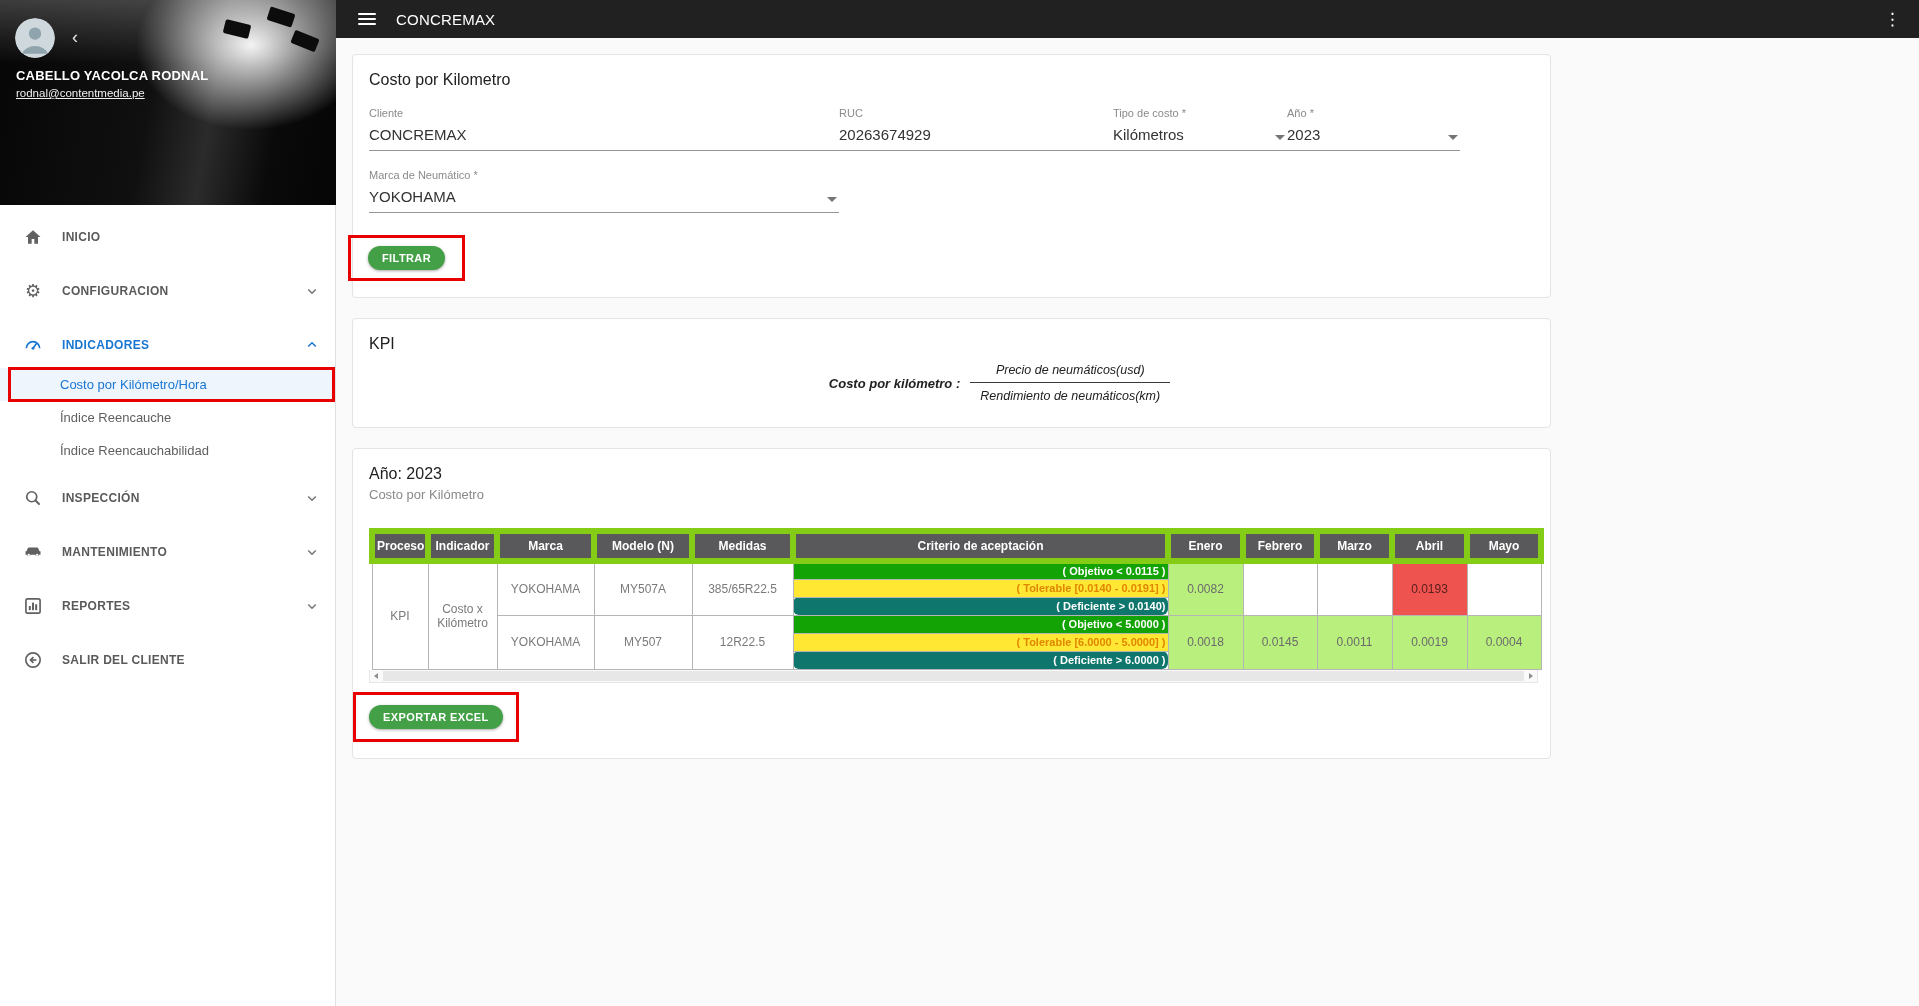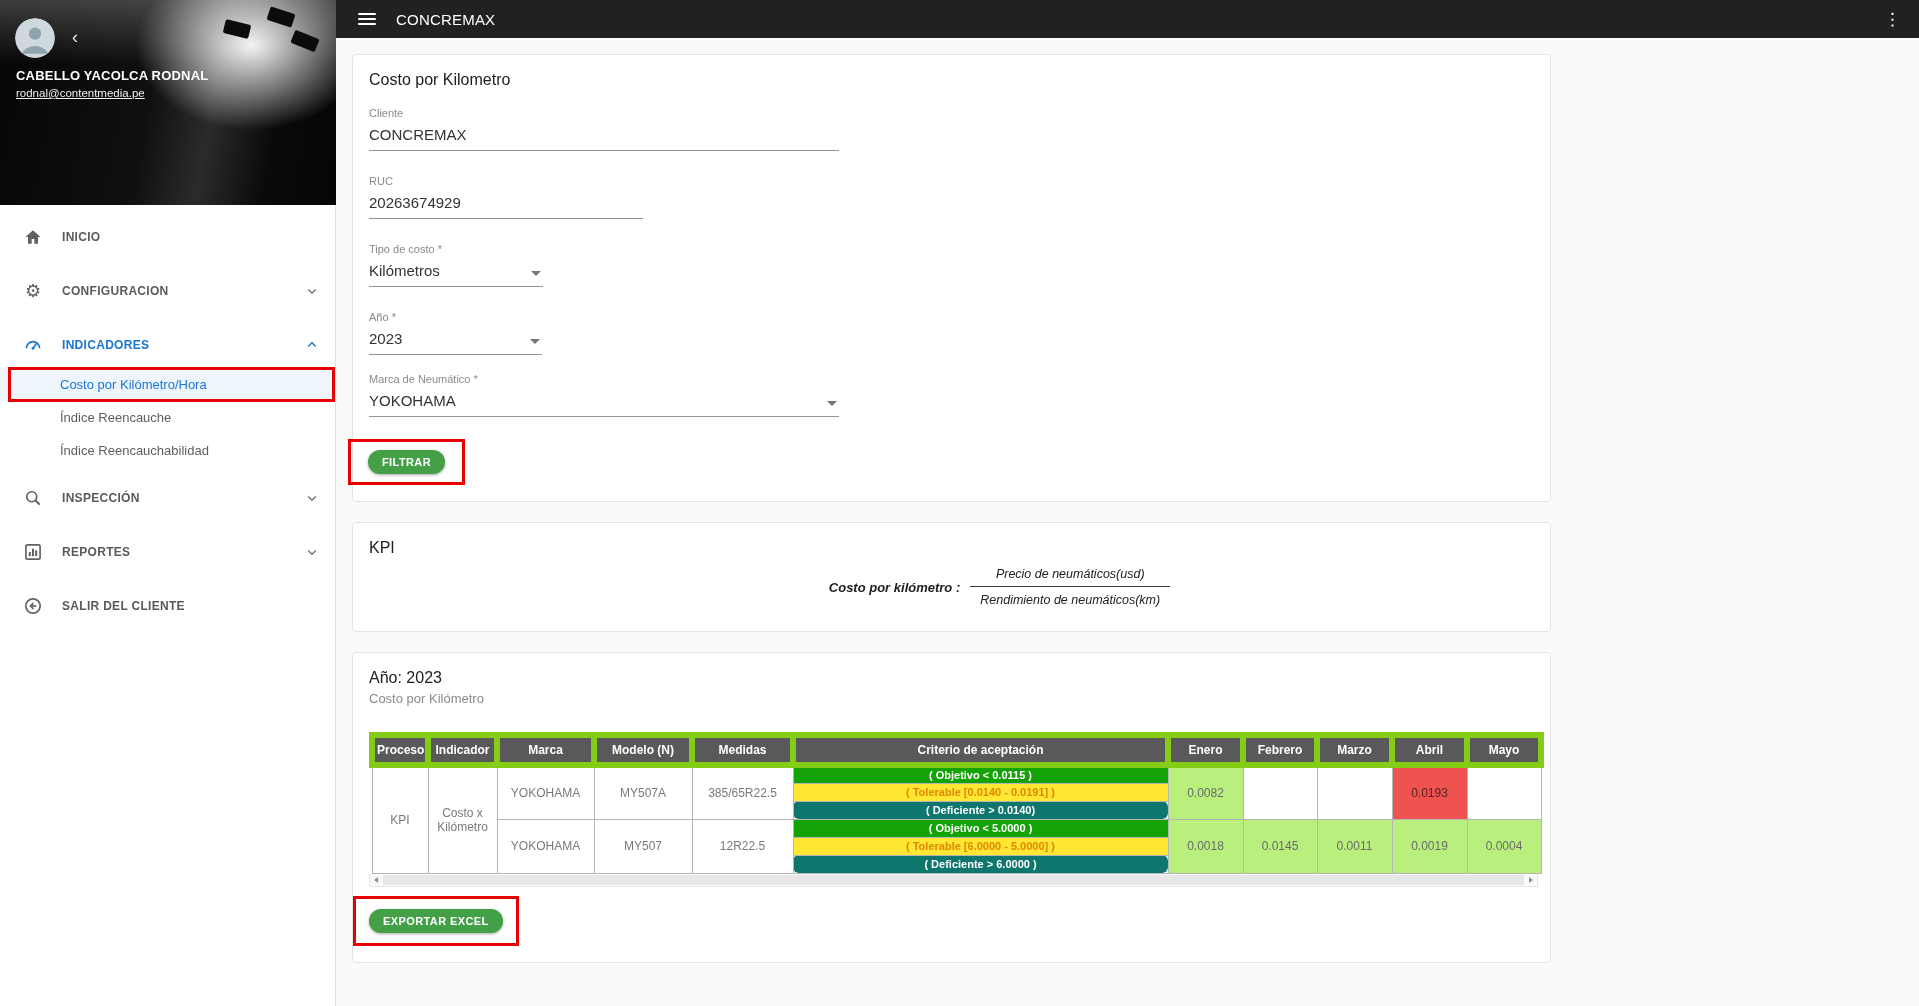--- a/index.html
+++ b/index.html
@@ -54,7 +54,7 @@
   .card h2 { font-size:16px; font-weight:500; color:#212121; }
 
   
-  .form-row { display:flex; gap:24px; margin-top:18px;flex-direction:column; }
+  .form-row { display:flex; margin-top:18px; }
   .field { position:relative; border-bottom:1px solid #949494; padding-bottom:6px; }
   .field label { display:block; font-size:11px; color:#8a8a8a; margin-bottom:7px; }
   .fval { font-size:15px; color:#333; height:18px; }

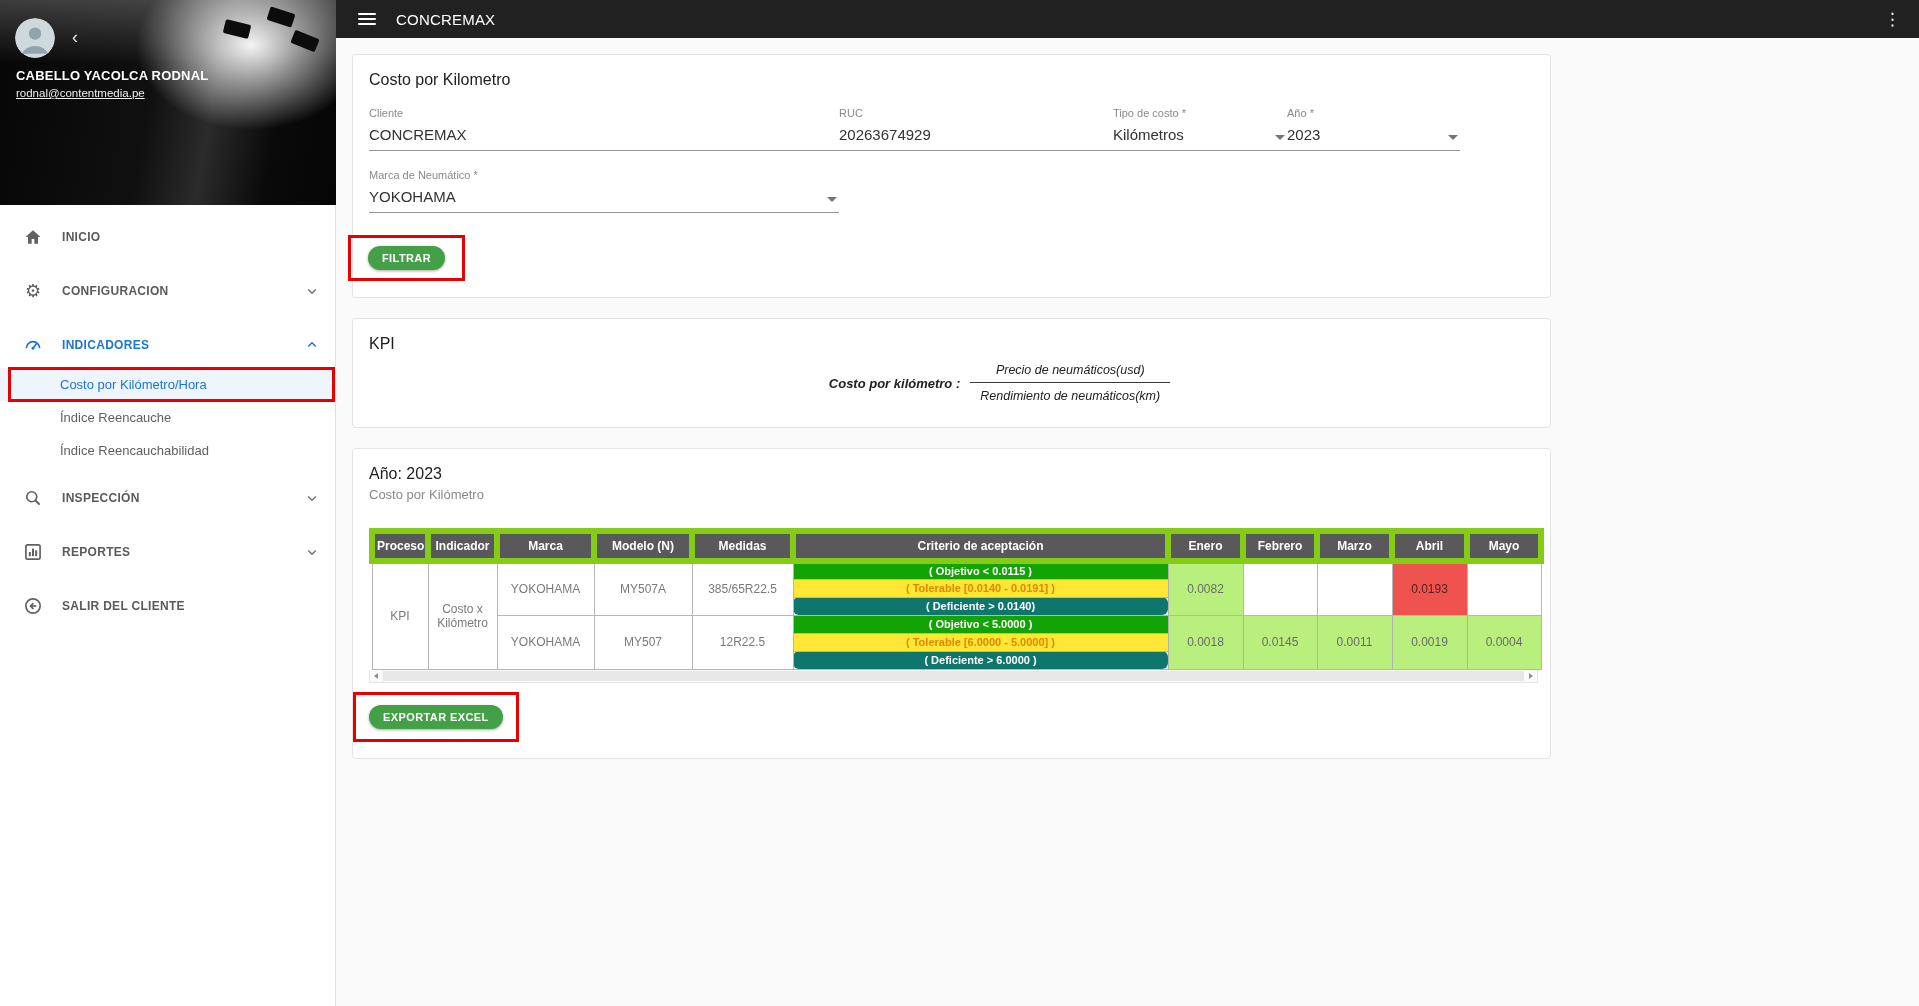--- a/index.html
+++ b/index.html
@@ -180,6 +180,19 @@
         </svg>
     </div>
 
+    <div class="menu-item">
+      <span class="mi-icon">
+        <svg viewBox="0 0 24 24" width="20" height="20" fill="#616161">
+          <path d="M4.2 11 L5.7 7.6 A1.6 1.6 0 0 1 7.2 6.7 H16.8 A1.6 1.6 0 0 1 18.3 7.6 L19.8 11 H21 V15.4 H19.2 A2.2 2.2 0 0 1 14.9 15.4 H9.1 A2.2 2.2 0 0 1 4.8 15.4 H3 V11 Z"></path>
+          <circle cx="7" cy="15.4" r="1.4" fill="#fff"></circle>
+          <circle cx="17" cy="15.4" r="1.4" fill="#fff"></circle>
+        </svg>
+      </span>
+      <span class="mi-label">MANTENIMIENTO</span>
+      <svg class="chev" viewBox="0 0 24 24" width="18" height="18">
+          <path d="M7 10 L12 15 L17 10" fill="none" stroke="#757575" stroke-width="2"></path>
+        </svg>
+    </div>
 
     <div class="menu-item">
       <span class="mi-icon">

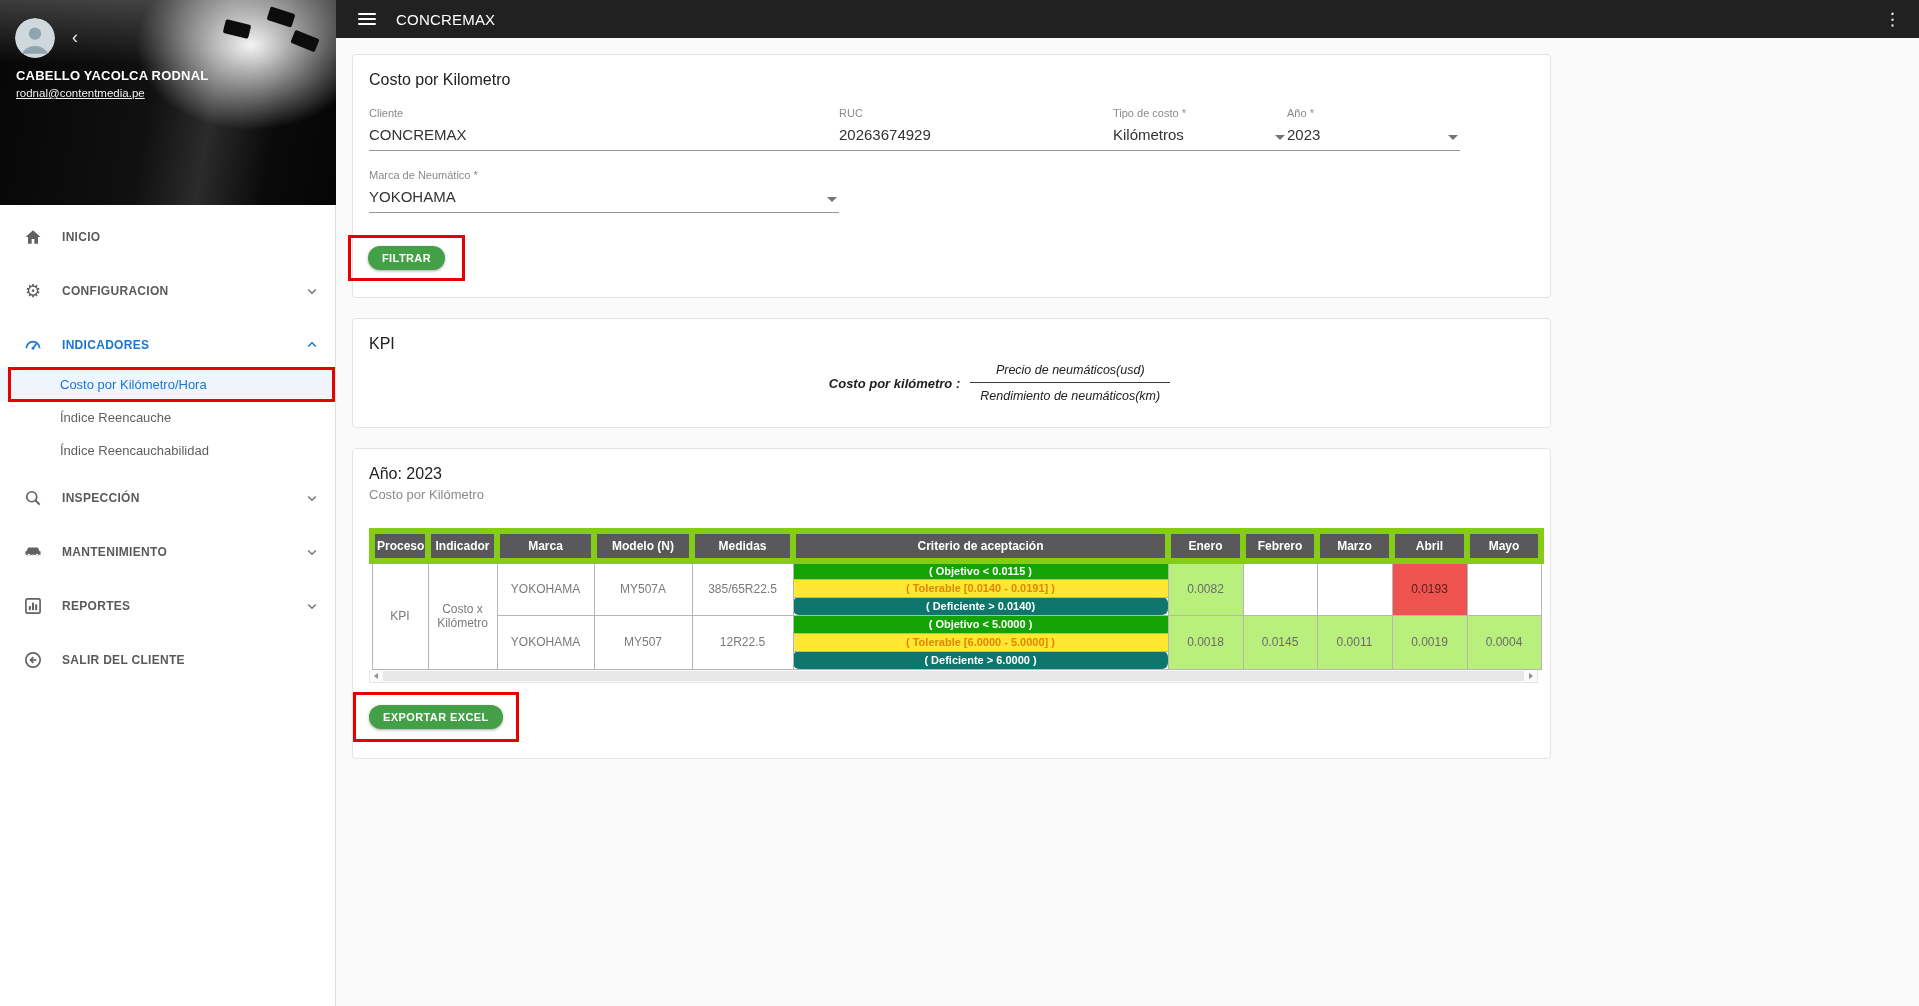--- a/index.html
+++ b/index.html
@@ -84,7 +84,7 @@
   thead th { background:#59595b; color:#fff; font-weight:700; height:30px; border:6px solid #84cc16;
              text-align:center; padding:0 2px;margin-left:48px; }
   tbody td { border:1px solid #b5b5b5; color:#7a7a7a; text-align:center; background:#fff; padding:0 2px; }
-  td.crit { height:18px; font-size:11px; font-weight:700; line-height:1.1; }
+  td.crit { height:18px; font-size:11px; font-weight:700; line-height:1.1;text-align:right; }
   td.crit.obj { background:#14a305; color:#fff; }
   td.crit.tol { background:#ffe733; color:#e08600; }
   td.crit.def { background:#0f766e; color:#fff;border-radius:6px; }

